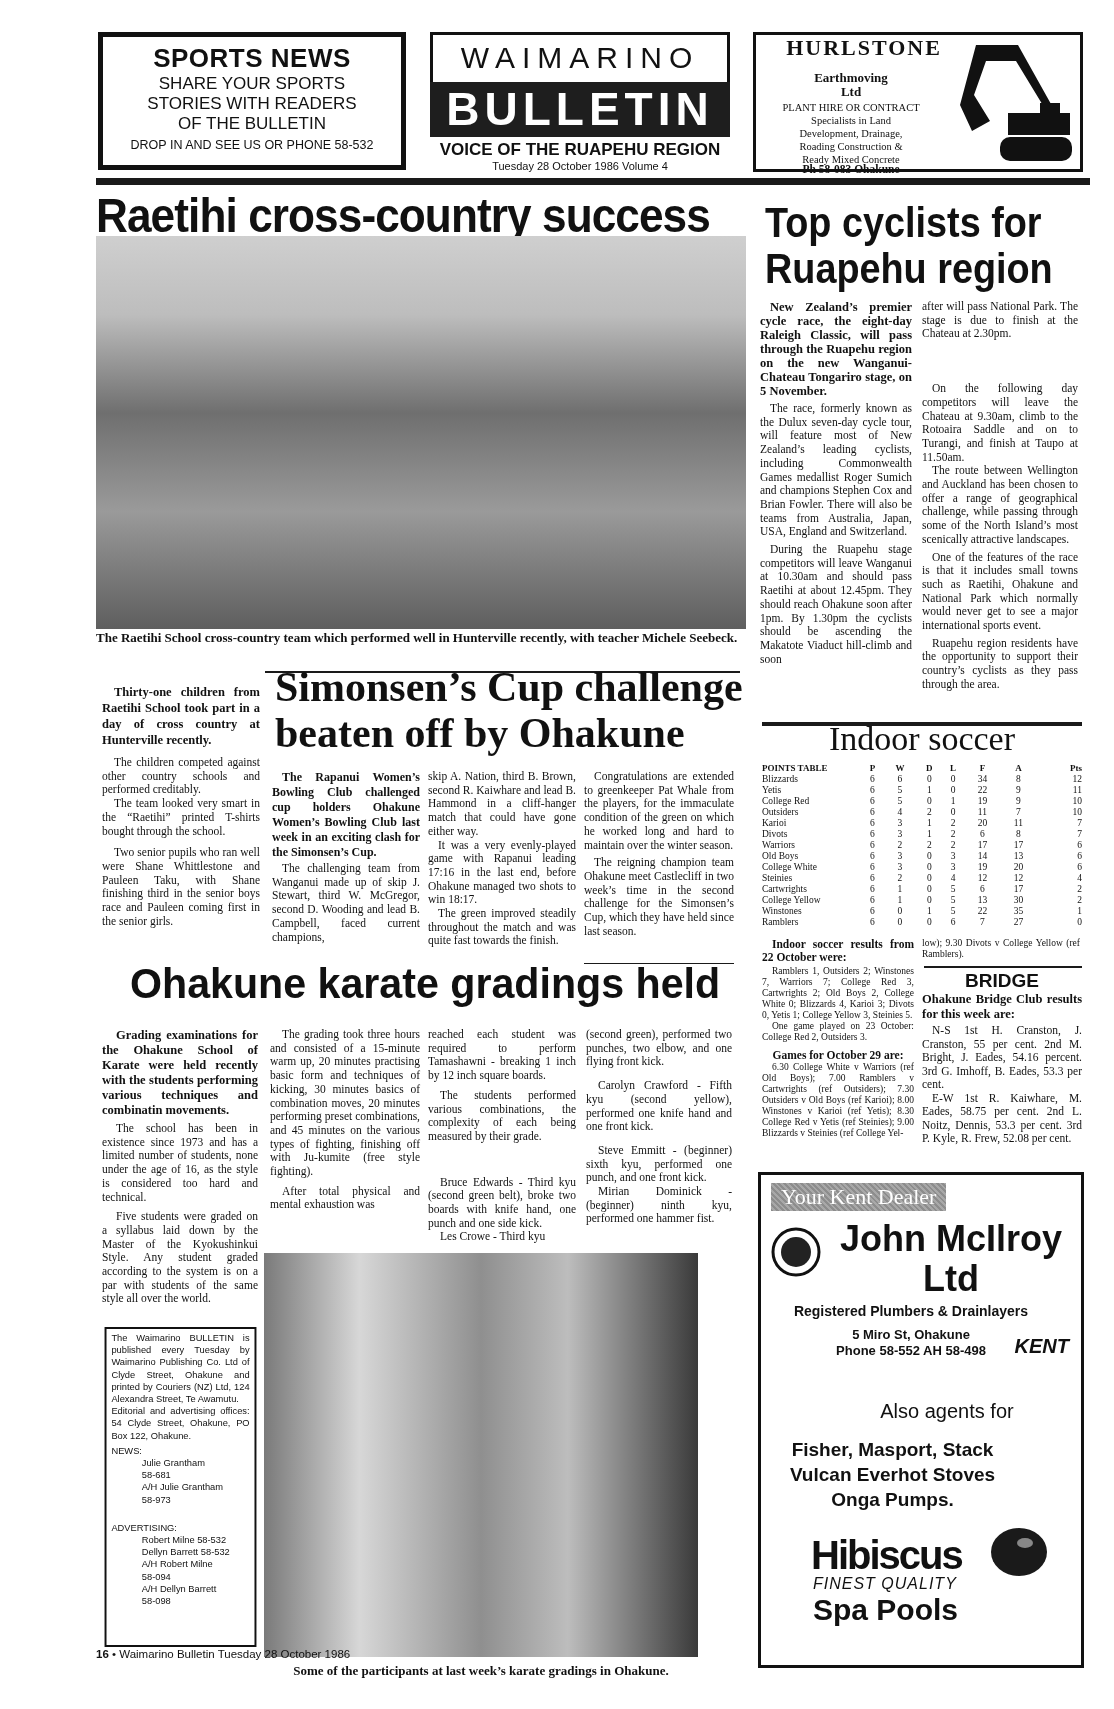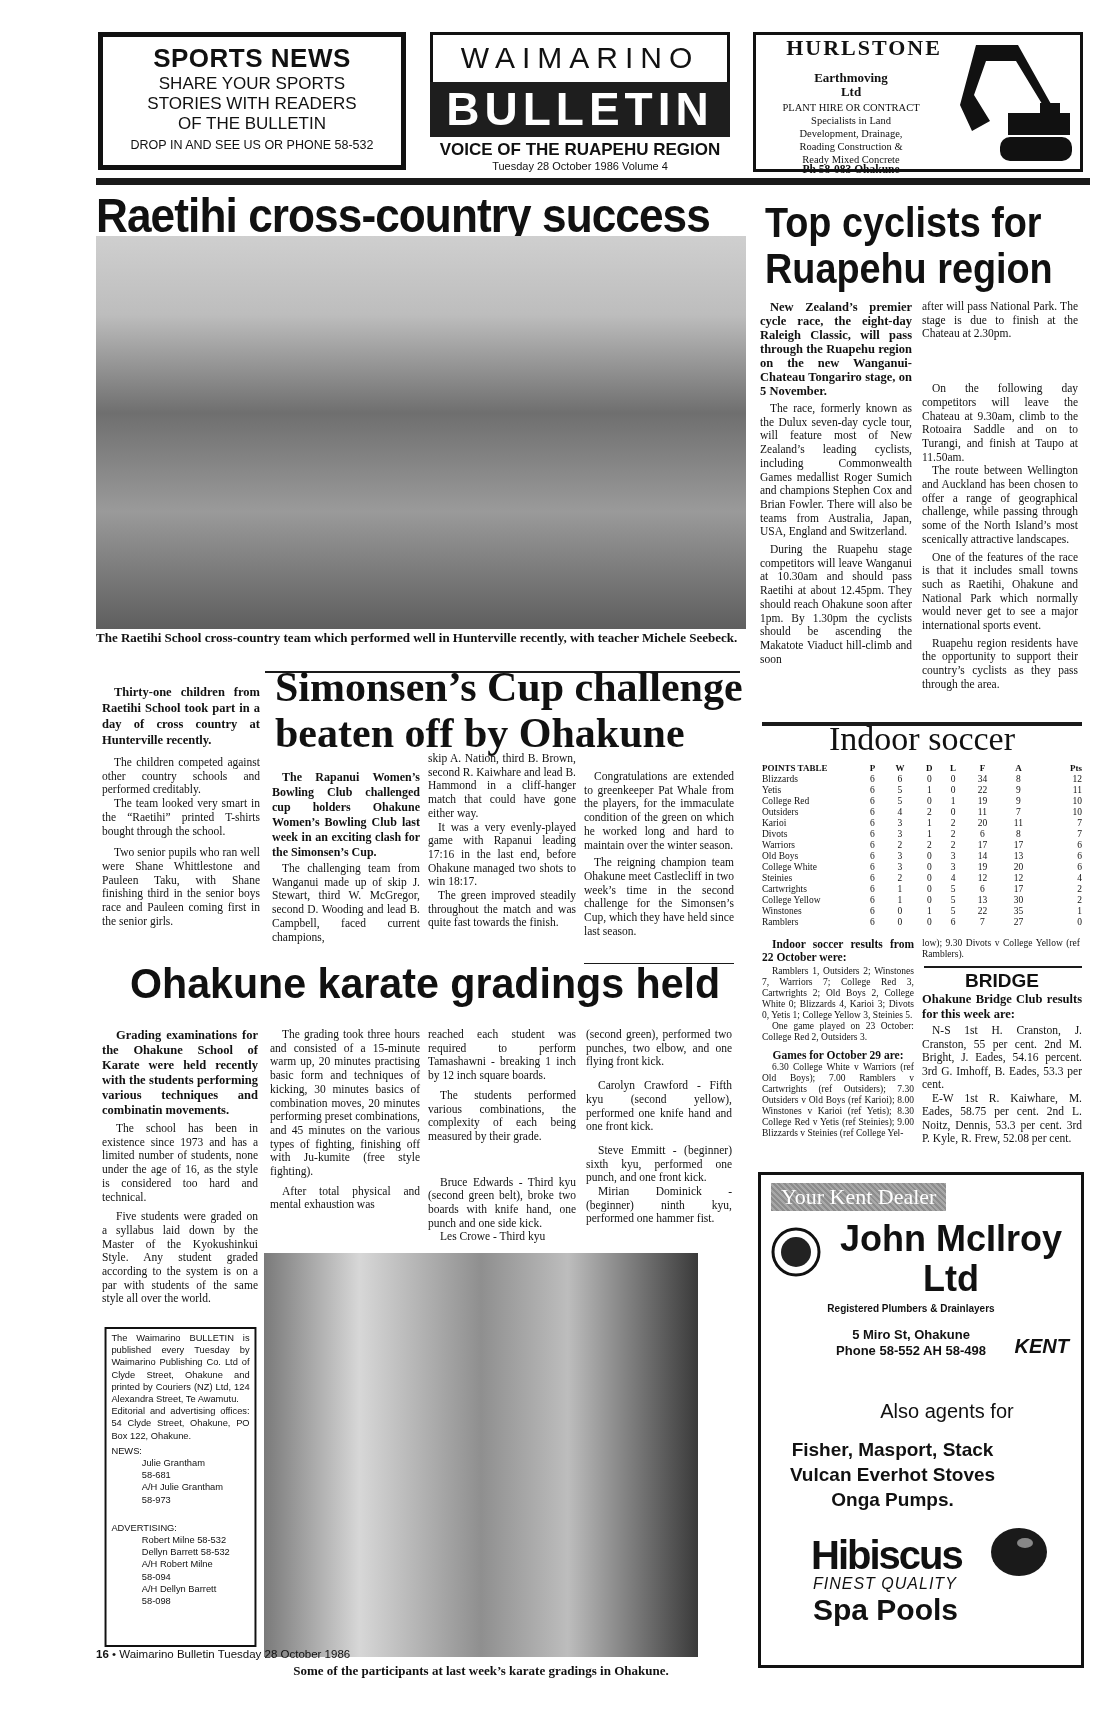--- a/index.html
+++ b/index.html
@@ -141,7 +141,7 @@
   <p class="lead" style="font-size:12px;line-height:15px;text-indent:10px;">The Rapanui Women’s Bowling Club challenged cup holders Ohakune Women’s Bowling Club last week in an exciting clash for the Simonsen’s Cup.</p>
   <p class="body9" style="text-indent:10px;margin-top:2px;">The challenging team from Wanganui made up of skip J. Stewart, third W. McGregor, second D. Wooding and lead B. Campbell, faced current champions,</p>
 </div>
-<div class="abs just" style="left:428px;top:752px;width:148px;">
+<div class="abs just" style="left:428px;top:770px;width:148px;">
   <p class="body9">skip A. Nation, third B. Brown, second R. Kaiwhare and lead B. Hammond in a cliff-hanger match that could have gone either way.</p>
   <p class="body9" style="text-indent:10px;">It was a very evenly-played game with Rapanui leading 17:16 in the last end, before Ohakune managed two shots to win 18:17.</p>
   <p class="body9" style="text-indent:10px;">The green improved steadily throughout the match and was quite fast towards the finish.</p>

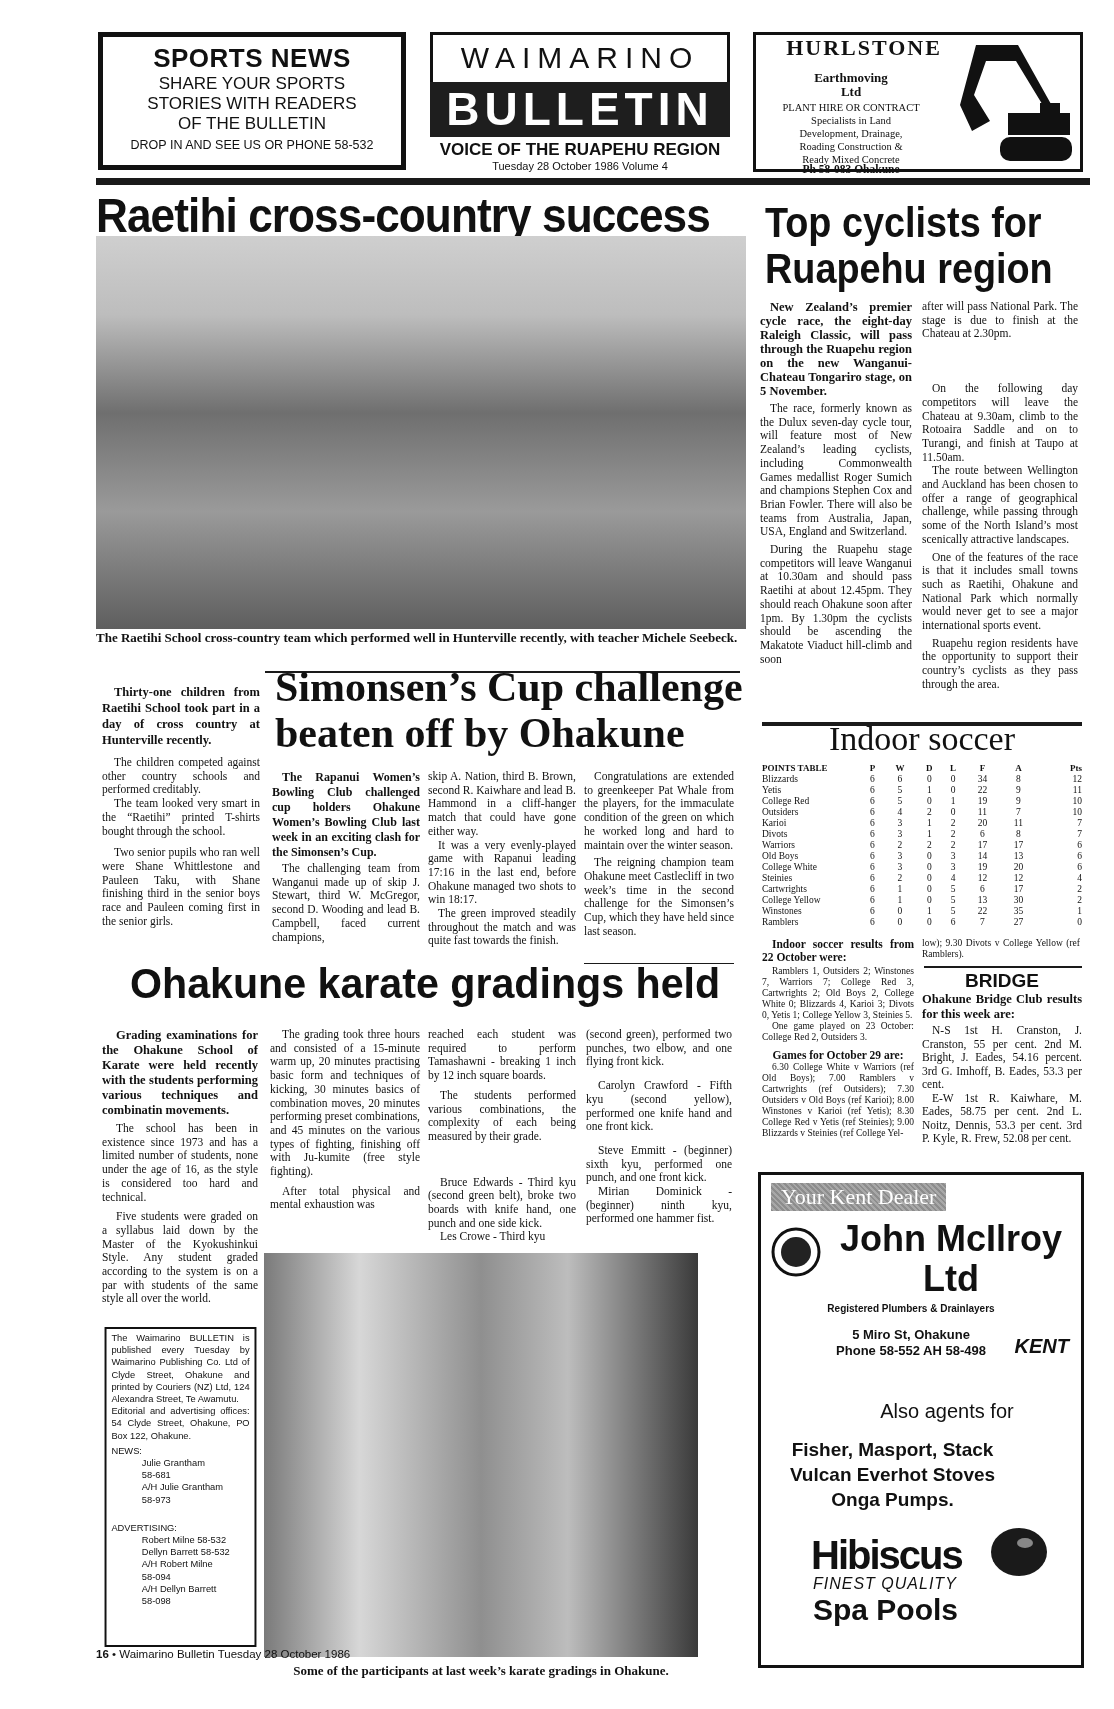--- a/index.html
+++ b/index.html
@@ -52,7 +52,7 @@
   .kent { left: 758px; top: 1172px; width: 326px; height: 496px; border: 3px solid #111; border-left: 3px solid #111; box-sizing: border-box; }
   .kent-tag { position: absolute; left: 10px; top: 8px; background: repeating-linear-gradient(45deg, #8d8d8d 0 2px, #a8a8a8 2px 4px); color: #fff; font-size: 22px; padding: 0 10px; height: 28px; line-height: 28px; }
   .kent-name { position: absolute; left: 70px; top: 44px; width: 240px; text-align: center; font-size: 36px; font-weight: bold; line-height: 40px; }
-  .kent-reg { position: absolute; left: 0; top: 128px; width: 300px; text-align: center; font-size: 10px; font-weight: bold; }
+  .kent-reg { position: absolute; left: 0; top: 128px; width: 300px; text-align: center; font-size: 14px; font-weight: bold; }
   .kent-addr { position: absolute; left: 0; top: 152px; width: 300px; text-align: center; font-size: 13px; font-weight: bold; line-height: 16px; }
   .kent-logo { position: absolute; right: 12px; top: 160px; font-size: 20px; font-weight: bold; font-style: italic; }
   .kent-also { position: absolute; left: 0; top: 225px; width: 320px; text-align: center; font-size: 20px; font-weight: normal; padding-left: 26px; }

